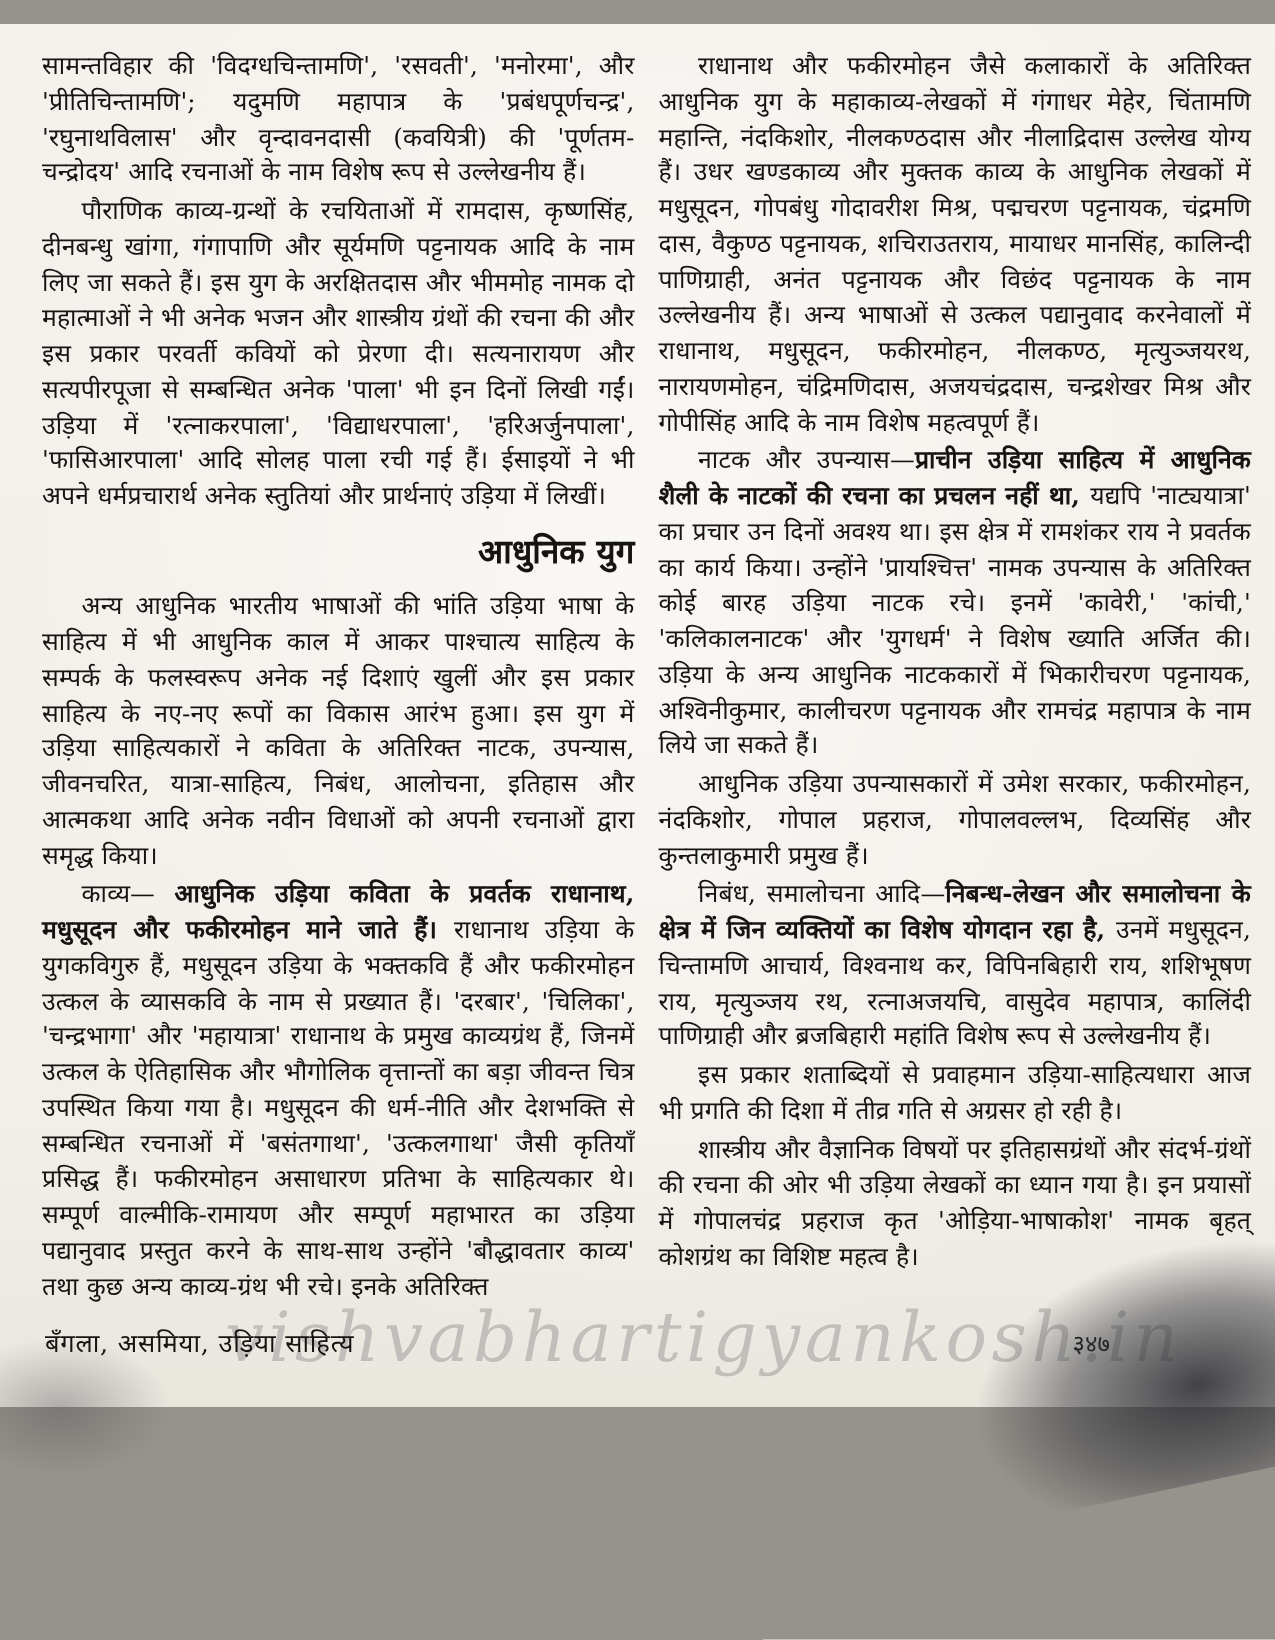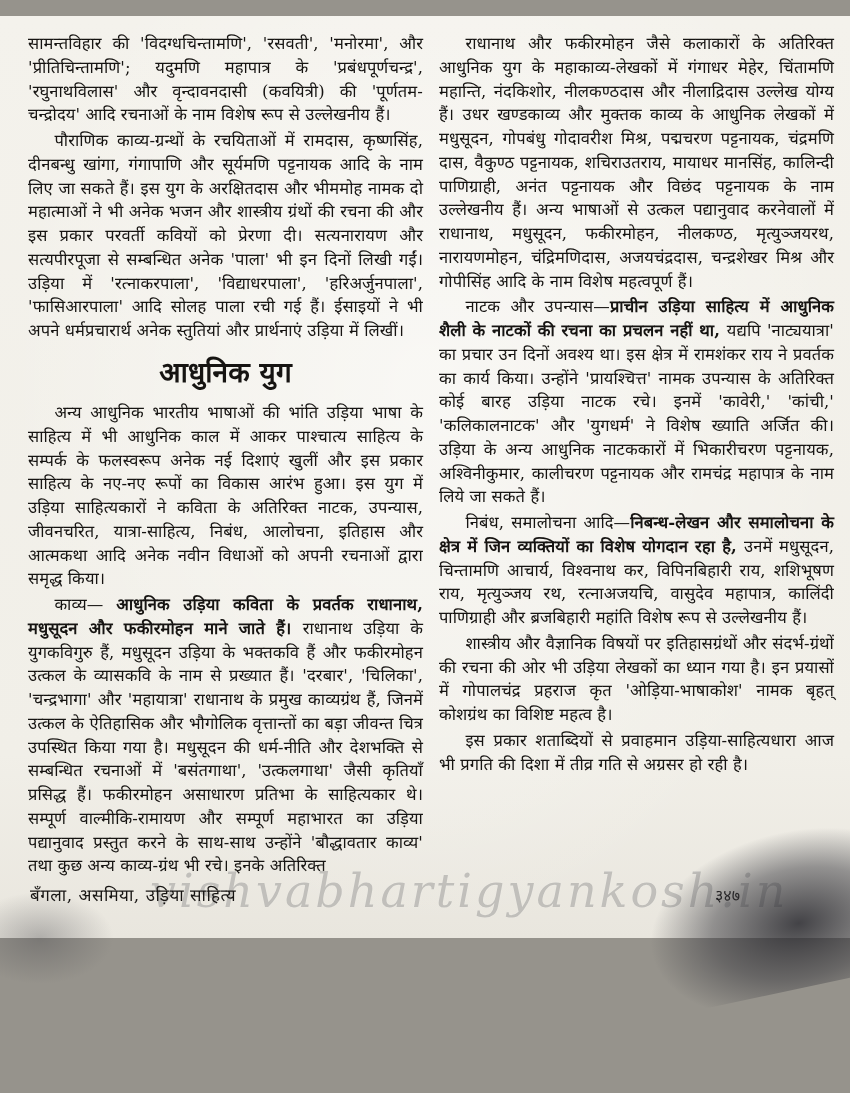--- a/index.html
+++ b/index.html
@@ -31,7 +31,7 @@
   .col p.cont{text-indent:0;}
   .bold{font-weight:bold;}
   .heading{
-    text-align:center;font-size:28px;font-weight:600;
+    text-align:right;font-size:22px;font-weight:600;
     margin:10px 0 8px 0;text-indent:0 !important;
   }
   .footer-line{

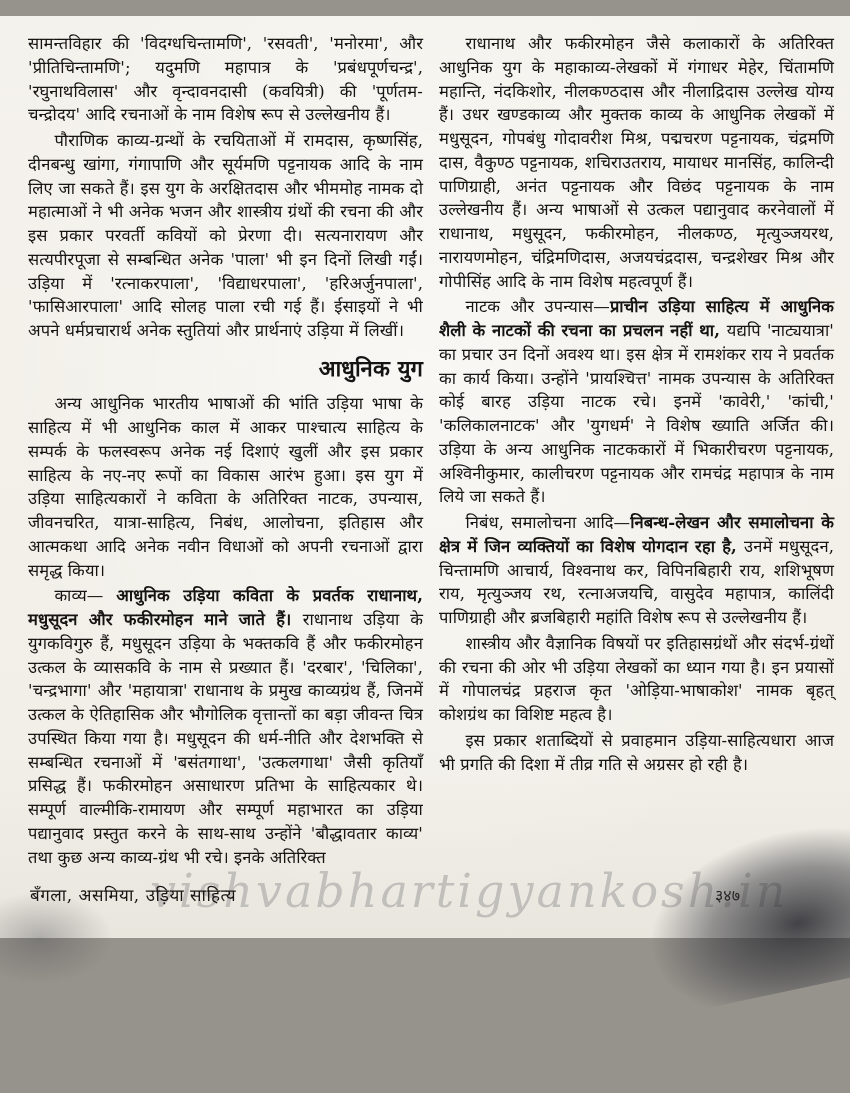--- a/index.html
+++ b/index.html
@@ -79,6 +79,7 @@
     <div class="col">
       <p class="ind"><span></span><span class="bold"></span><span>राधानाथ और फकीरमोहन जैसे कलाकारों के अतिरिक्त आधुनिक युग के महाकाव्य-लेखकों में गंगाधर मेहेर, चिंतामणि महान्ति, नंदकिशोर, नीलकण्ठदास और नीलाद्रिदास उल्लेख योग्य हैं। उधर खण्डकाव्य और मुक्तक काव्य के आधुनिक लेखकों में मधुसूदन, गोपबंधु गोदावरीश मिश्र, पद्मचरण पट्टनायक, चंद्रमणि दास, वैकुण्ठ पट्टनायक, शचिराउतराय, मायाधर मानसिंह, कालिन्दी पाणिग्राही, अनंत पट्टनायक और विछंद पट्टनायक के नाम उल्लेखनीय हैं। अन्य भाषाओं से उत्कल पद्यानुवाद करनेवालों में राधानाथ, मधुसूदन, फकीरमोहन, नीलकण्ठ, मृत्युञ्जयरथ, नारायणमोहन, चंद्रिमणिदास, अजयचंद्रदास, चन्द्रशेखर मिश्र और गोपीसिंह आदि के नाम विशेष महत्वपूर्ण हैं।</span></p>
       <p class="ind"><span>नाटक और उपन्यास—</span><span class="bold">प्राचीन उड़िया साहित्य में आधुनिक शैली के नाटकों की रचना का प्रचलन नहीं था, </span><span>यद्यपि 'नाट्ययात्रा' का प्रचार उन दिनों अवश्य था। इस क्षेत्र में रामशंकर राय ने प्रवर्तक का कार्य किया। उन्होंने 'प्रायश्चित्त' नामक उपन्यास के अतिरिक्त कोई बारह उड़िया नाटक रचे। इनमें 'कावेरी,' 'कांची,' 'कलिकालनाटक' और 'युगधर्म' ने विशेष ख्याति अर्जित की। उड़िया के अन्य आधुनिक नाटककारों में भिकारीचरण पट्टनायक, अश्विनीकुमार, कालीचरण पट्टनायक और रामचंद्र महापात्र के नाम लिये जा सकते हैं।</span></p>
+      <p class="ind"><span></span><span class="bold"></span><span>आधुनिक उड़िया उपन्यासकारों में उमेश सरकार, फकीरमोहन, नंदकिशोर, गोपाल प्रहराज, गोपालवल्लभ, दिव्यसिंह और कुन्तलाकुमारी प्रमुख हैं।</span></p>
       <p class="ind"><span>निबंध, समालोचना आदि—</span><span class="bold">निबन्ध-लेखन और समालोचना के क्षेत्र में जिन व्यक्तियों का विशेष योगदान रहा है, </span><span>उनमें मधुसूदन, चिन्तामणि आचार्य, विश्वनाथ कर, विपिनबिहारी राय, शशिभूषण राय, मृत्युञ्जय रथ, रत्नाअजयचि, वासुदेव महापात्र, कालिंदी पाणिग्राही और ब्रजबिहारी महांति विशेष रूप से उल्लेखनीय हैं।</span></p>
       <p class="ind"><span></span><span class="bold"></span><span>शास्त्रीय और वैज्ञानिक विषयों पर इतिहासग्रंथों और संदर्भ-ग्रंथों की रचना की ओर भी उड़िया लेखकों का ध्यान गया है। इन प्रयासों में गोपालचंद्र प्रहराज कृत 'ओड़िया-भाषाकोश' नामक बृहत् कोशग्रंथ का विशिष्ट महत्व है।</span></p>
       <p class="ind"><span></span><span class="bold"></span><span>इस प्रकार शताब्दियों से प्रवाहमान उड़िया-साहित्यधारा आज भी प्रगति की दिशा में तीव्र गति से अग्रसर हो रही है।</span></p>

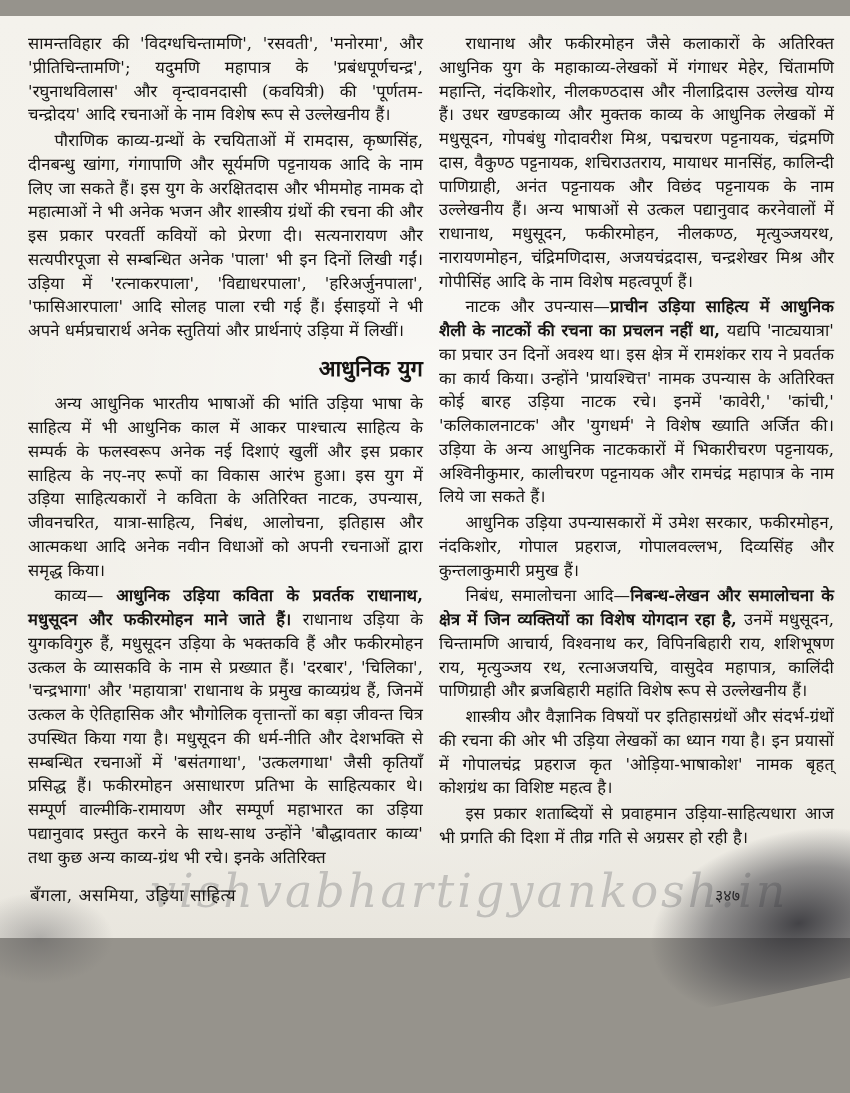--- a/index.html
+++ b/index.html
@@ -81,8 +81,8 @@
       <p class="ind"><span>नाटक और उपन्यास—</span><span class="bold">प्राचीन उड़िया साहित्य में आधुनिक शैली के नाटकों की रचना का प्रचलन नहीं था, </span><span>यद्यपि 'नाट्ययात्रा' का प्रचार उन दिनों अवश्य था। इस क्षेत्र में रामशंकर राय ने प्रवर्तक का कार्य किया। उन्होंने 'प्रायश्चित्त' नामक उपन्यास के अतिरिक्त कोई बारह उड़िया नाटक रचे। इनमें 'कावेरी,' 'कांची,' 'कलिकालनाटक' और 'युगधर्म' ने विशेष ख्याति अर्जित की। उड़िया के अन्य आधुनिक नाटककारों में भिकारीचरण पट्टनायक, अश्विनीकुमार, कालीचरण पट्टनायक और रामचंद्र महापात्र के नाम लिये जा सकते हैं।</span></p>
       <p class="ind"><span></span><span class="bold"></span><span>आधुनिक उड़िया उपन्यासकारों में उमेश सरकार, फकीरमोहन, नंदकिशोर, गोपाल प्रहराज, गोपालवल्लभ, दिव्यसिंह और कुन्तलाकुमारी प्रमुख हैं।</span></p>
       <p class="ind"><span>निबंध, समालोचना आदि—</span><span class="bold">निबन्ध-लेखन और समालोचना के क्षेत्र में जिन व्यक्तियों का विशेष योगदान रहा है, </span><span>उनमें मधुसूदन, चिन्तामणि आचार्य, विश्वनाथ कर, विपिनबिहारी राय, शशिभूषण राय, मृत्युञ्जय रथ, रत्नाअजयचि, वासुदेव महापात्र, कालिंदी पाणिग्राही और ब्रजबिहारी महांति विशेष रूप से उल्लेखनीय हैं।</span></p>
+      <p class="ind"><span></span><span class="bold"></span><span>इस प्रकार शताब्दियों से प्रवाहमान उड़िया-साहित्यधारा आज भी प्रगति की दिशा में तीव्र गति से अग्रसर हो रही है।</span></p>
       <p class="ind"><span></span><span class="bold"></span><span>शास्त्रीय और वैज्ञानिक विषयों पर इतिहासग्रंथों और संदर्भ-ग्रंथों की रचना की ओर भी उड़िया लेखकों का ध्यान गया है। इन प्रयासों में गोपालचंद्र प्रहराज कृत 'ओड़िया-भाषाकोश' नामक बृहत् कोशग्रंथ का विशिष्ट महत्व है।</span></p>
-      <p class="ind"><span></span><span class="bold"></span><span>इस प्रकार शताब्दियों से प्रवाहमान उड़िया-साहित्यधारा आज भी प्रगति की दिशा में तीव्र गति से अग्रसर हो रही है।</span></p>
     </div>
 
   </div>

